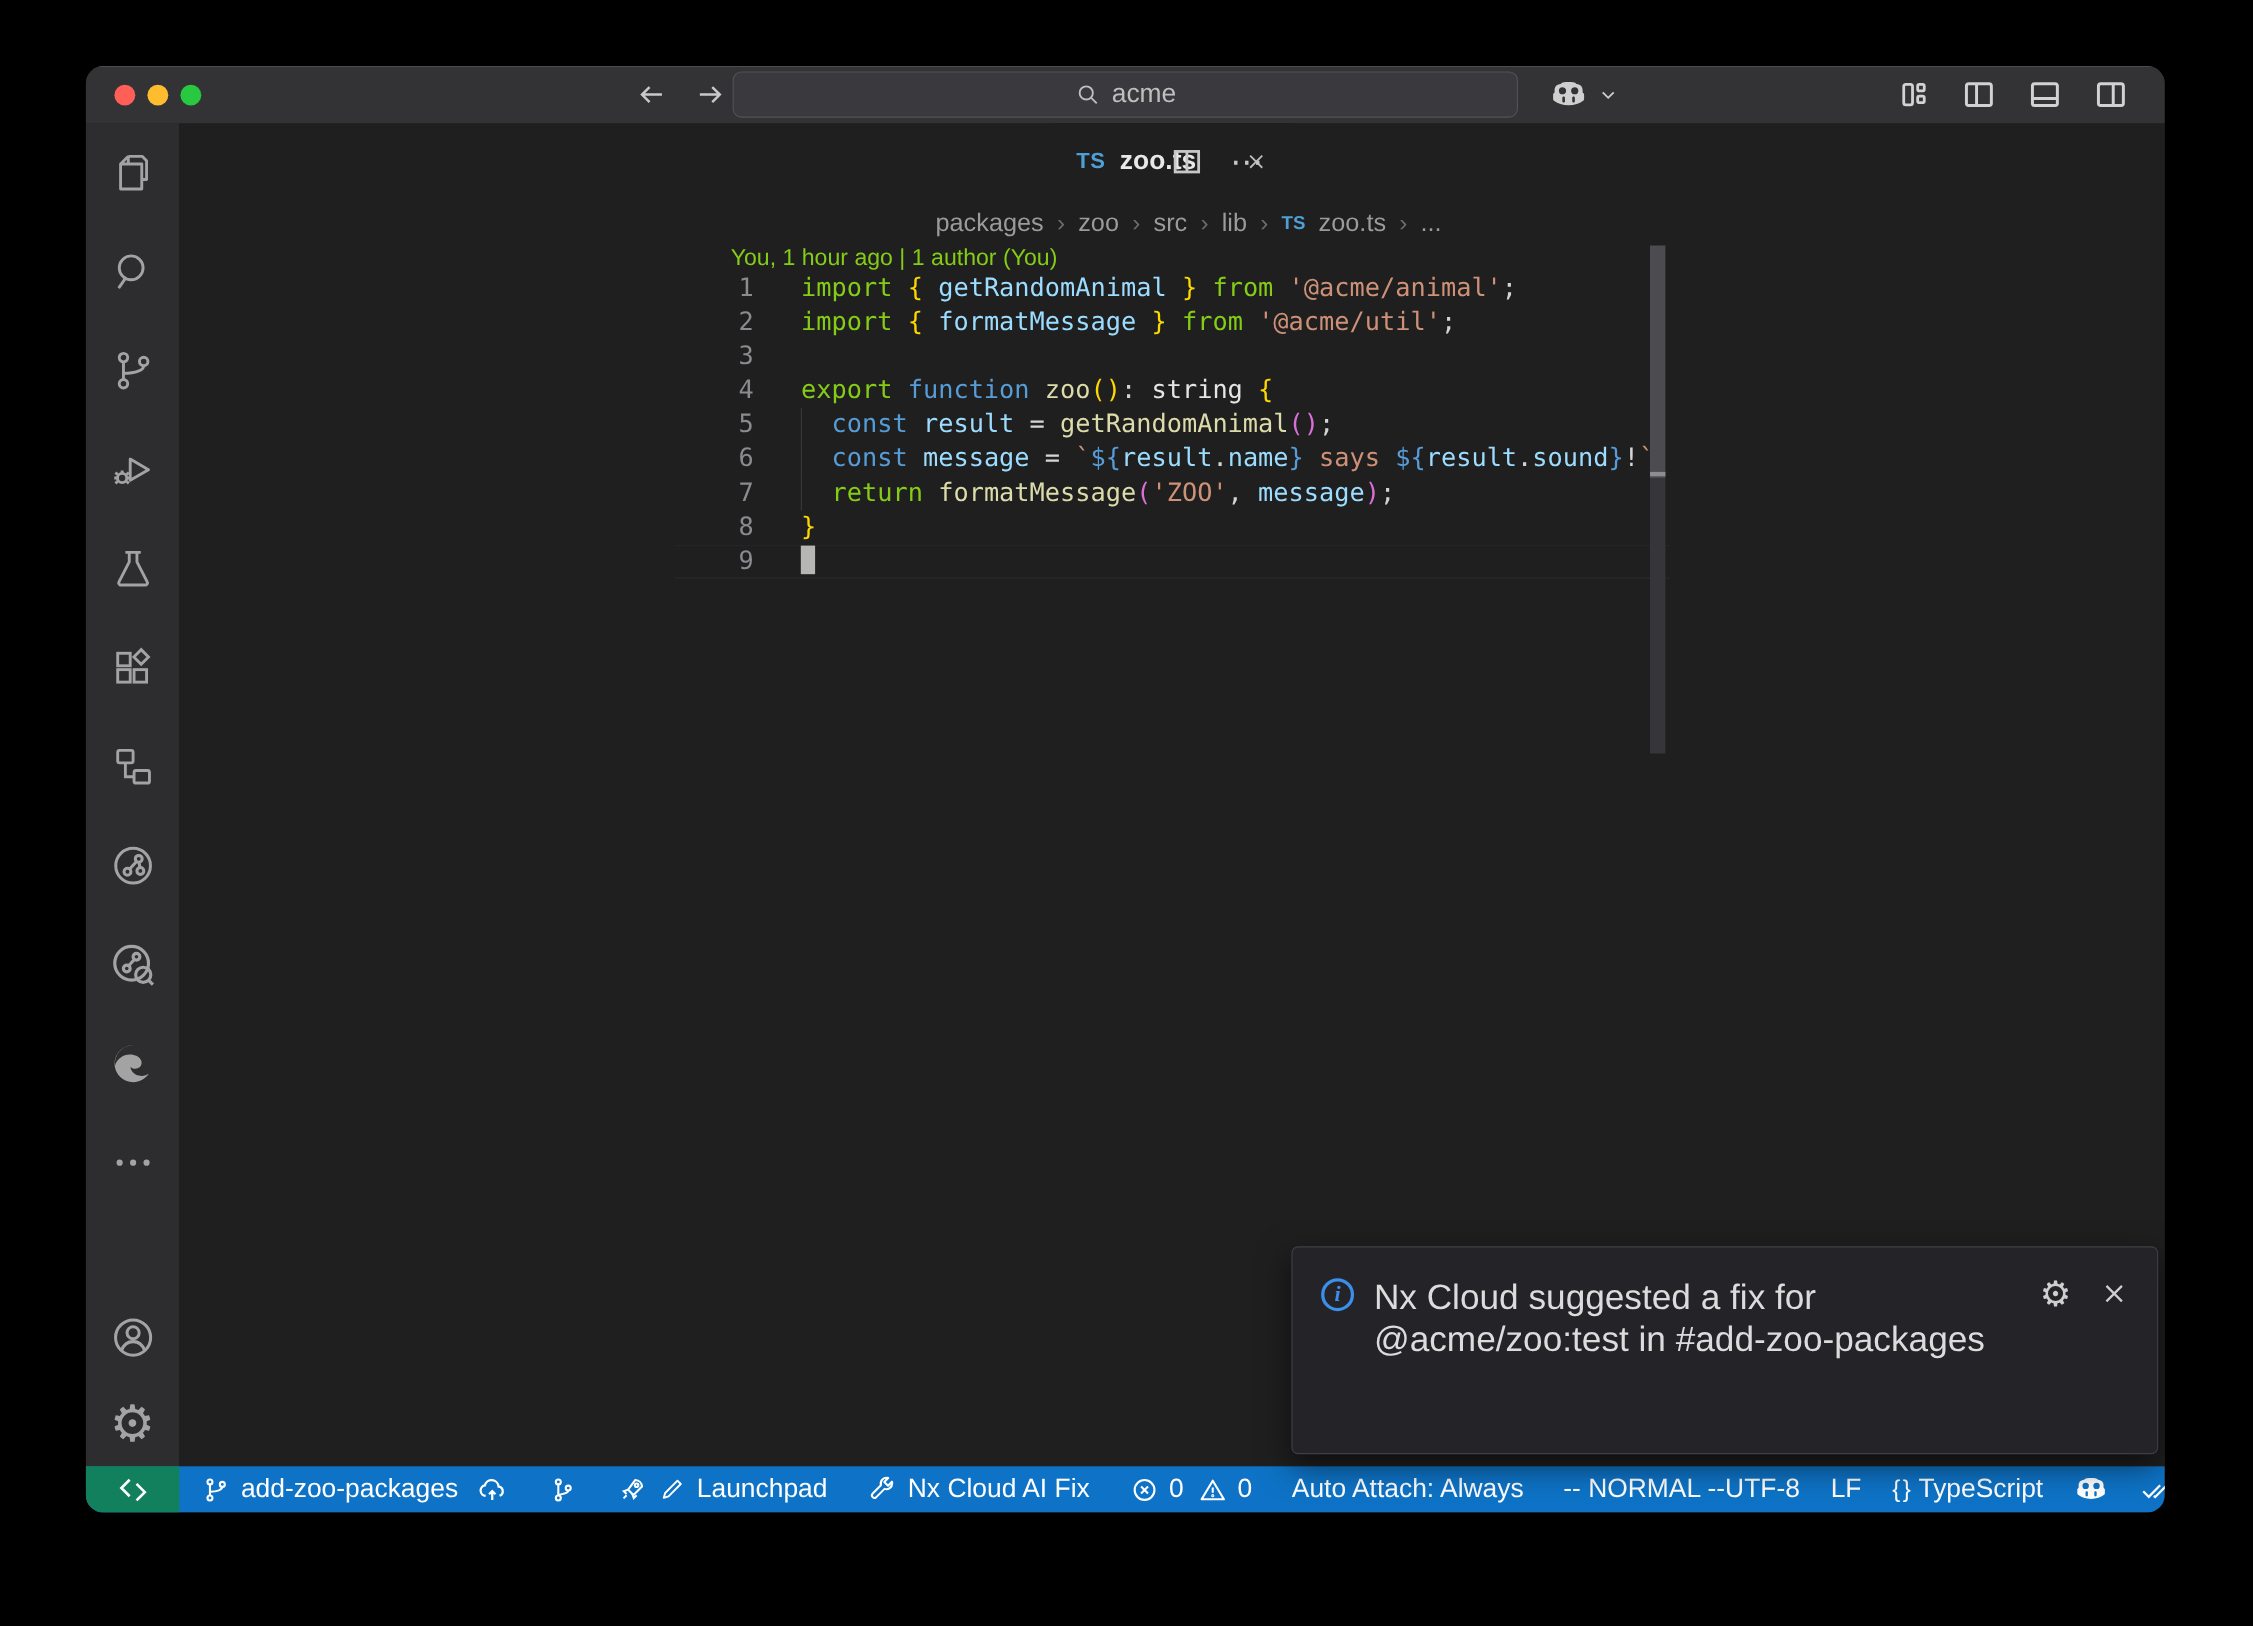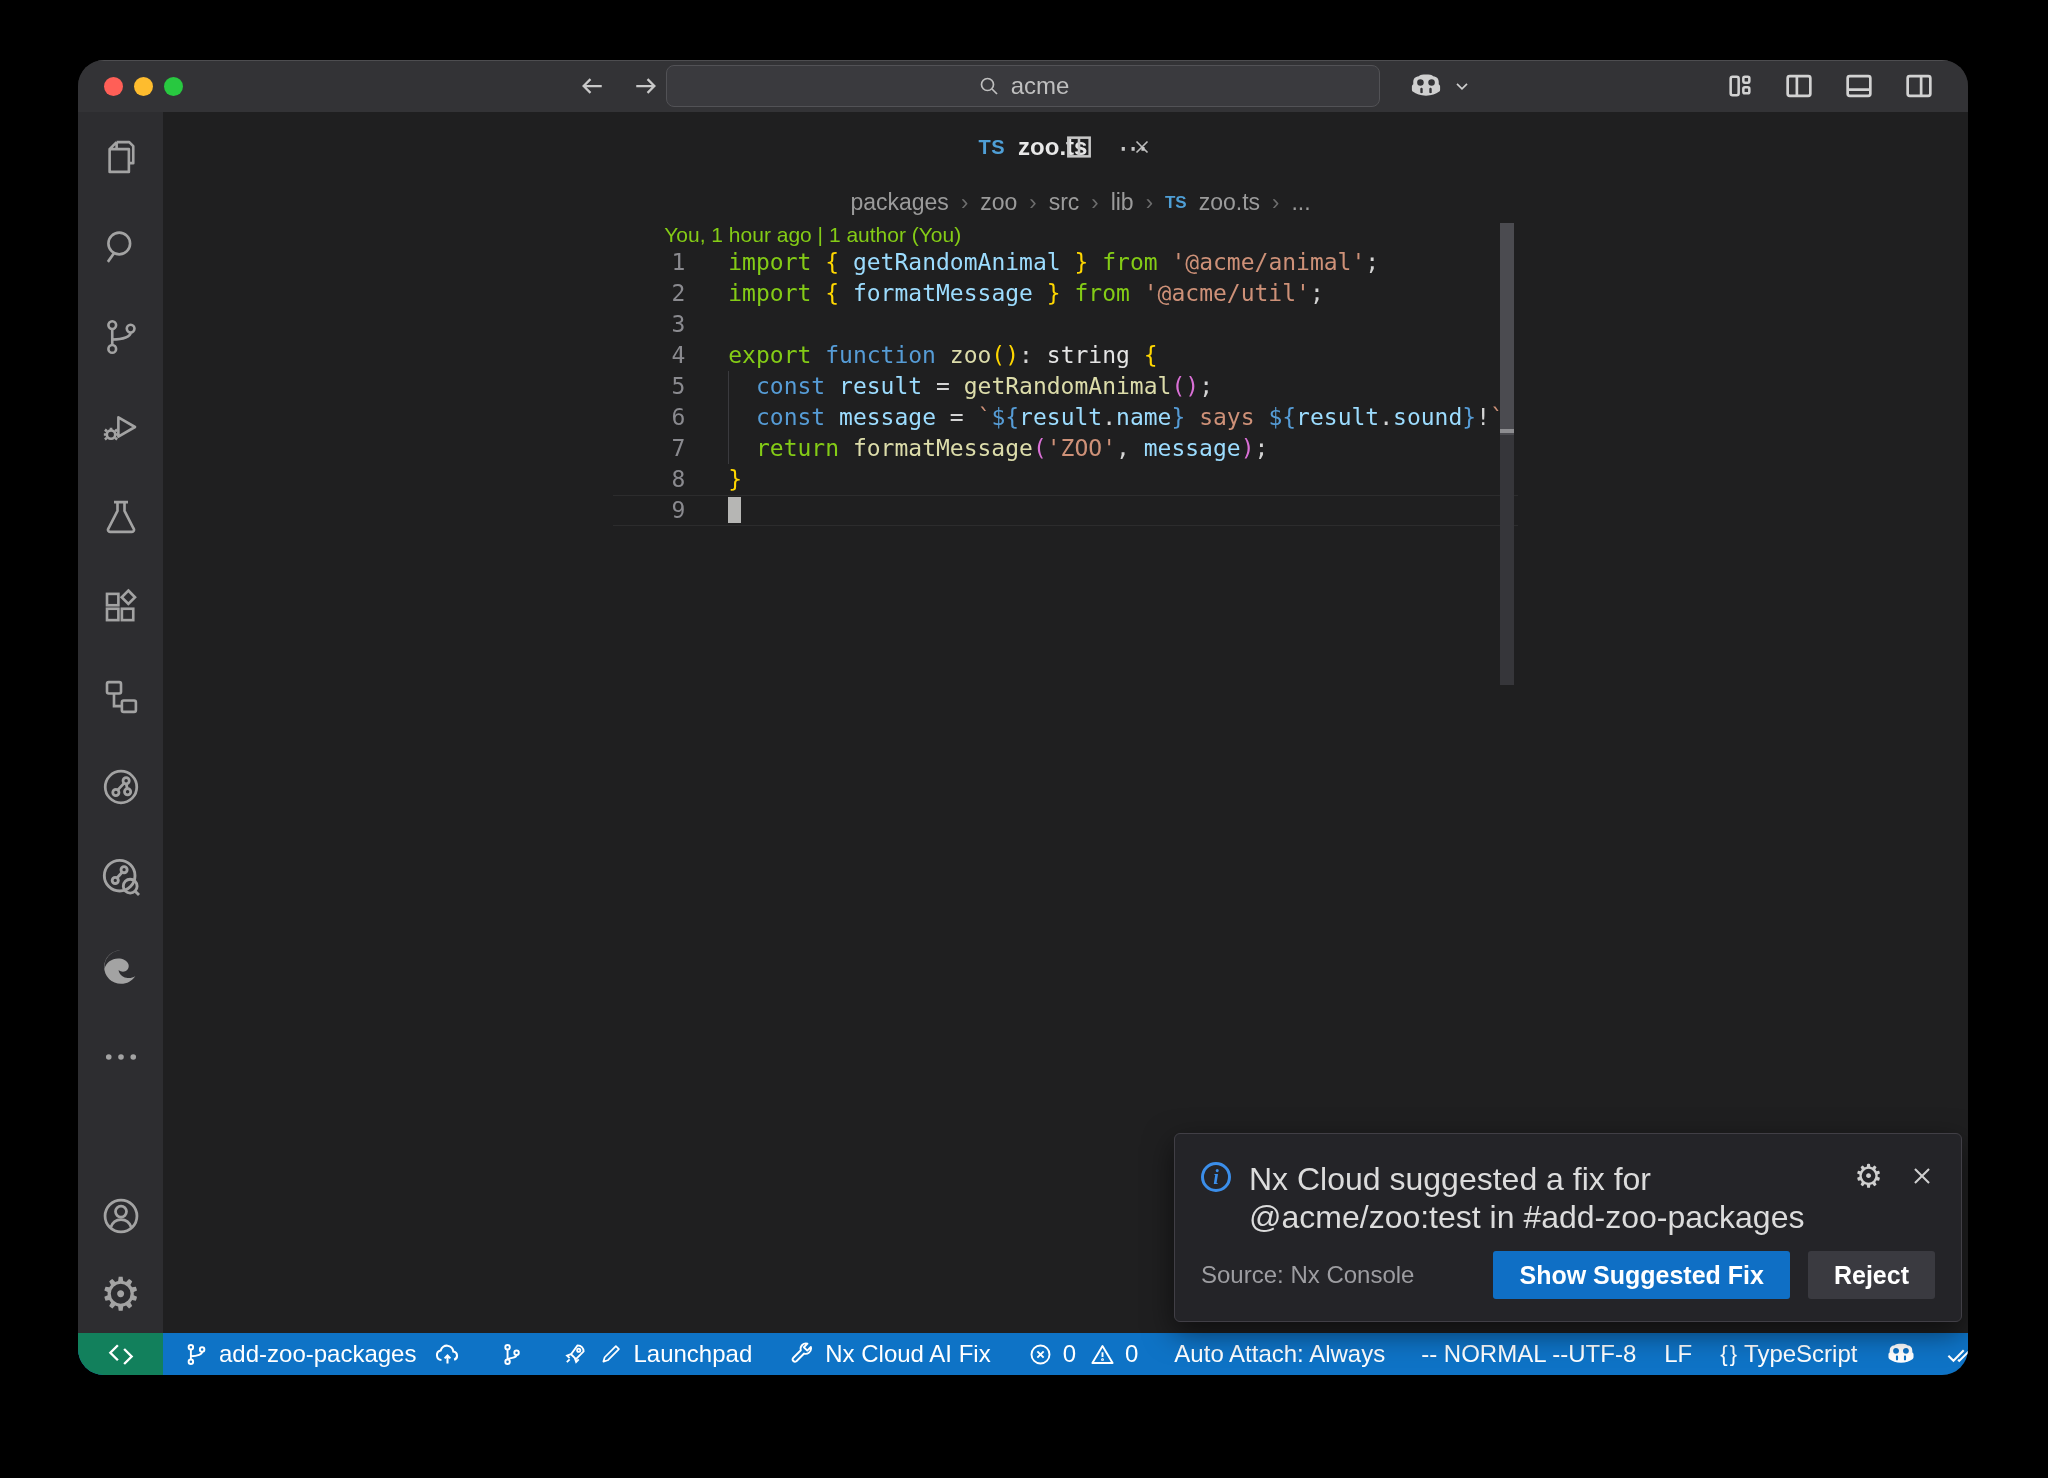--- a/index.html
+++ b/index.html
@@ -9,7 +9,7 @@
 
   
   .window { position:absolute; left:78px; top:60px; width:1890px; height:1315px;
-            border-radius:26px; overflow:hidden; display:flex; flex-direction:column;
+            border-radius:16px; overflow:hidden; display:flex; flex-direction:column;
             background:#1f1f20; box-shadow:0 34px 90px rgba(0,0,0,.75), 0 0 0 1px rgba(0,0,0,.6);}
   
   .titlebar { position:relative; height:52px; flex:0 0 52px; background:#333336;

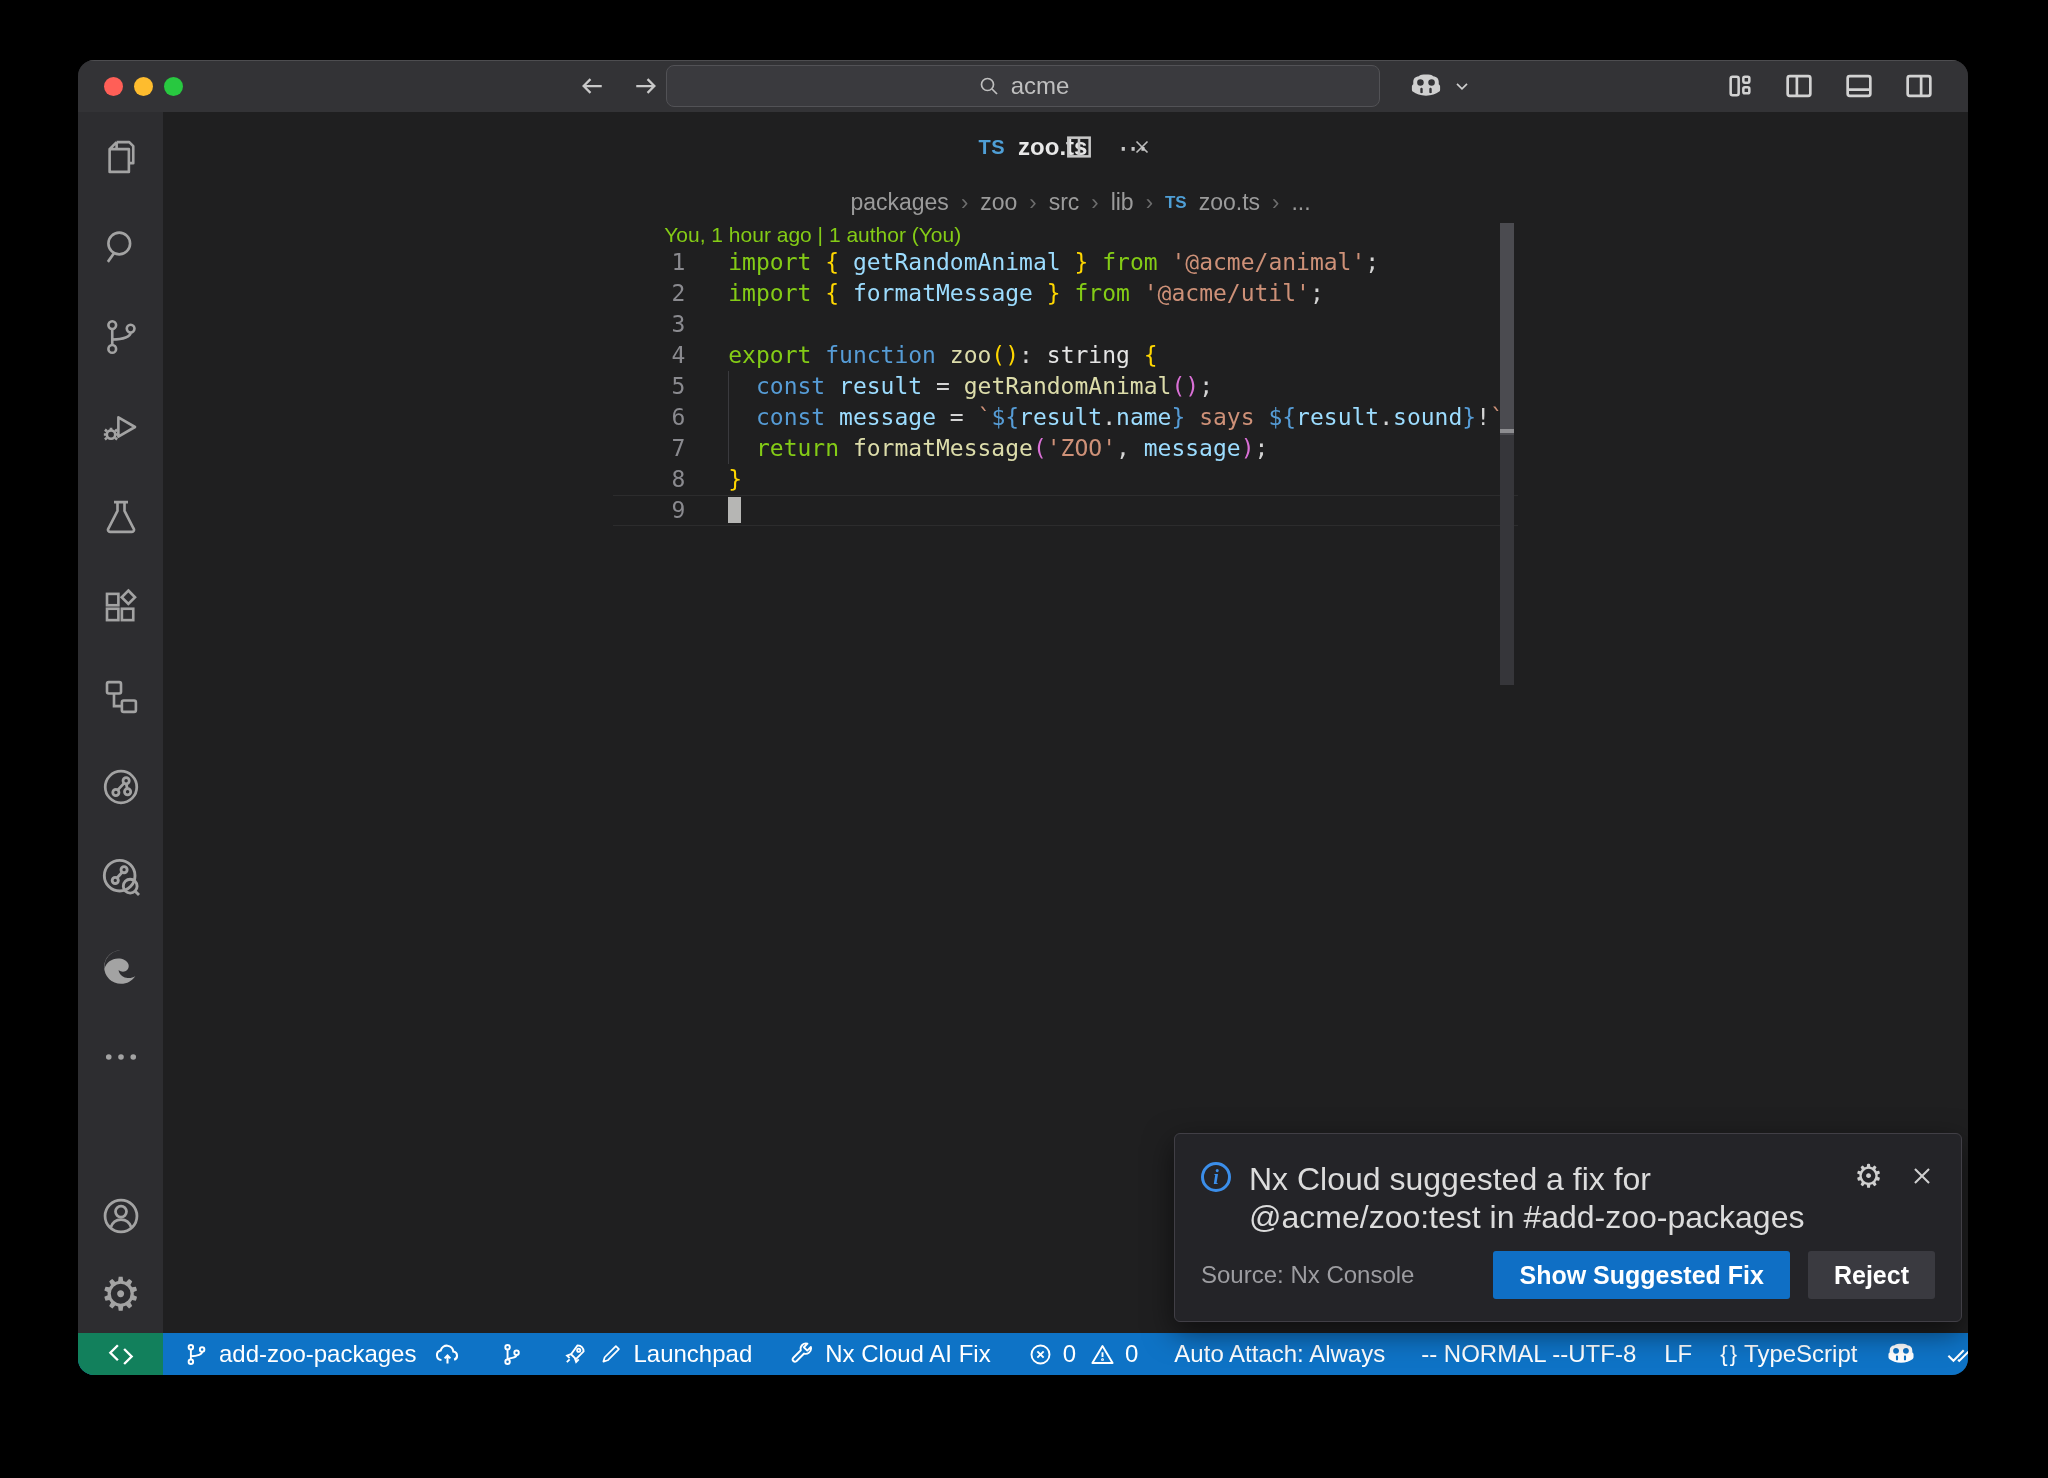--- a/index.html
+++ b/index.html
@@ -472,17 +472,6 @@
         </span>
       </div>
     </div>
-    <div class="toast-foot">
-      <span class="toast-source">Source: Nx Console</span>
-      <div class="btns">
-        <div class="btn btn-primary">
-          <span>Show Suggested Fix</span>
-        </div>
-        <div class="btn btn-secondary">
-          <span>Reject</span>
-        </div>
-      </div>
-    </div>
   </div>
 </div>
 

